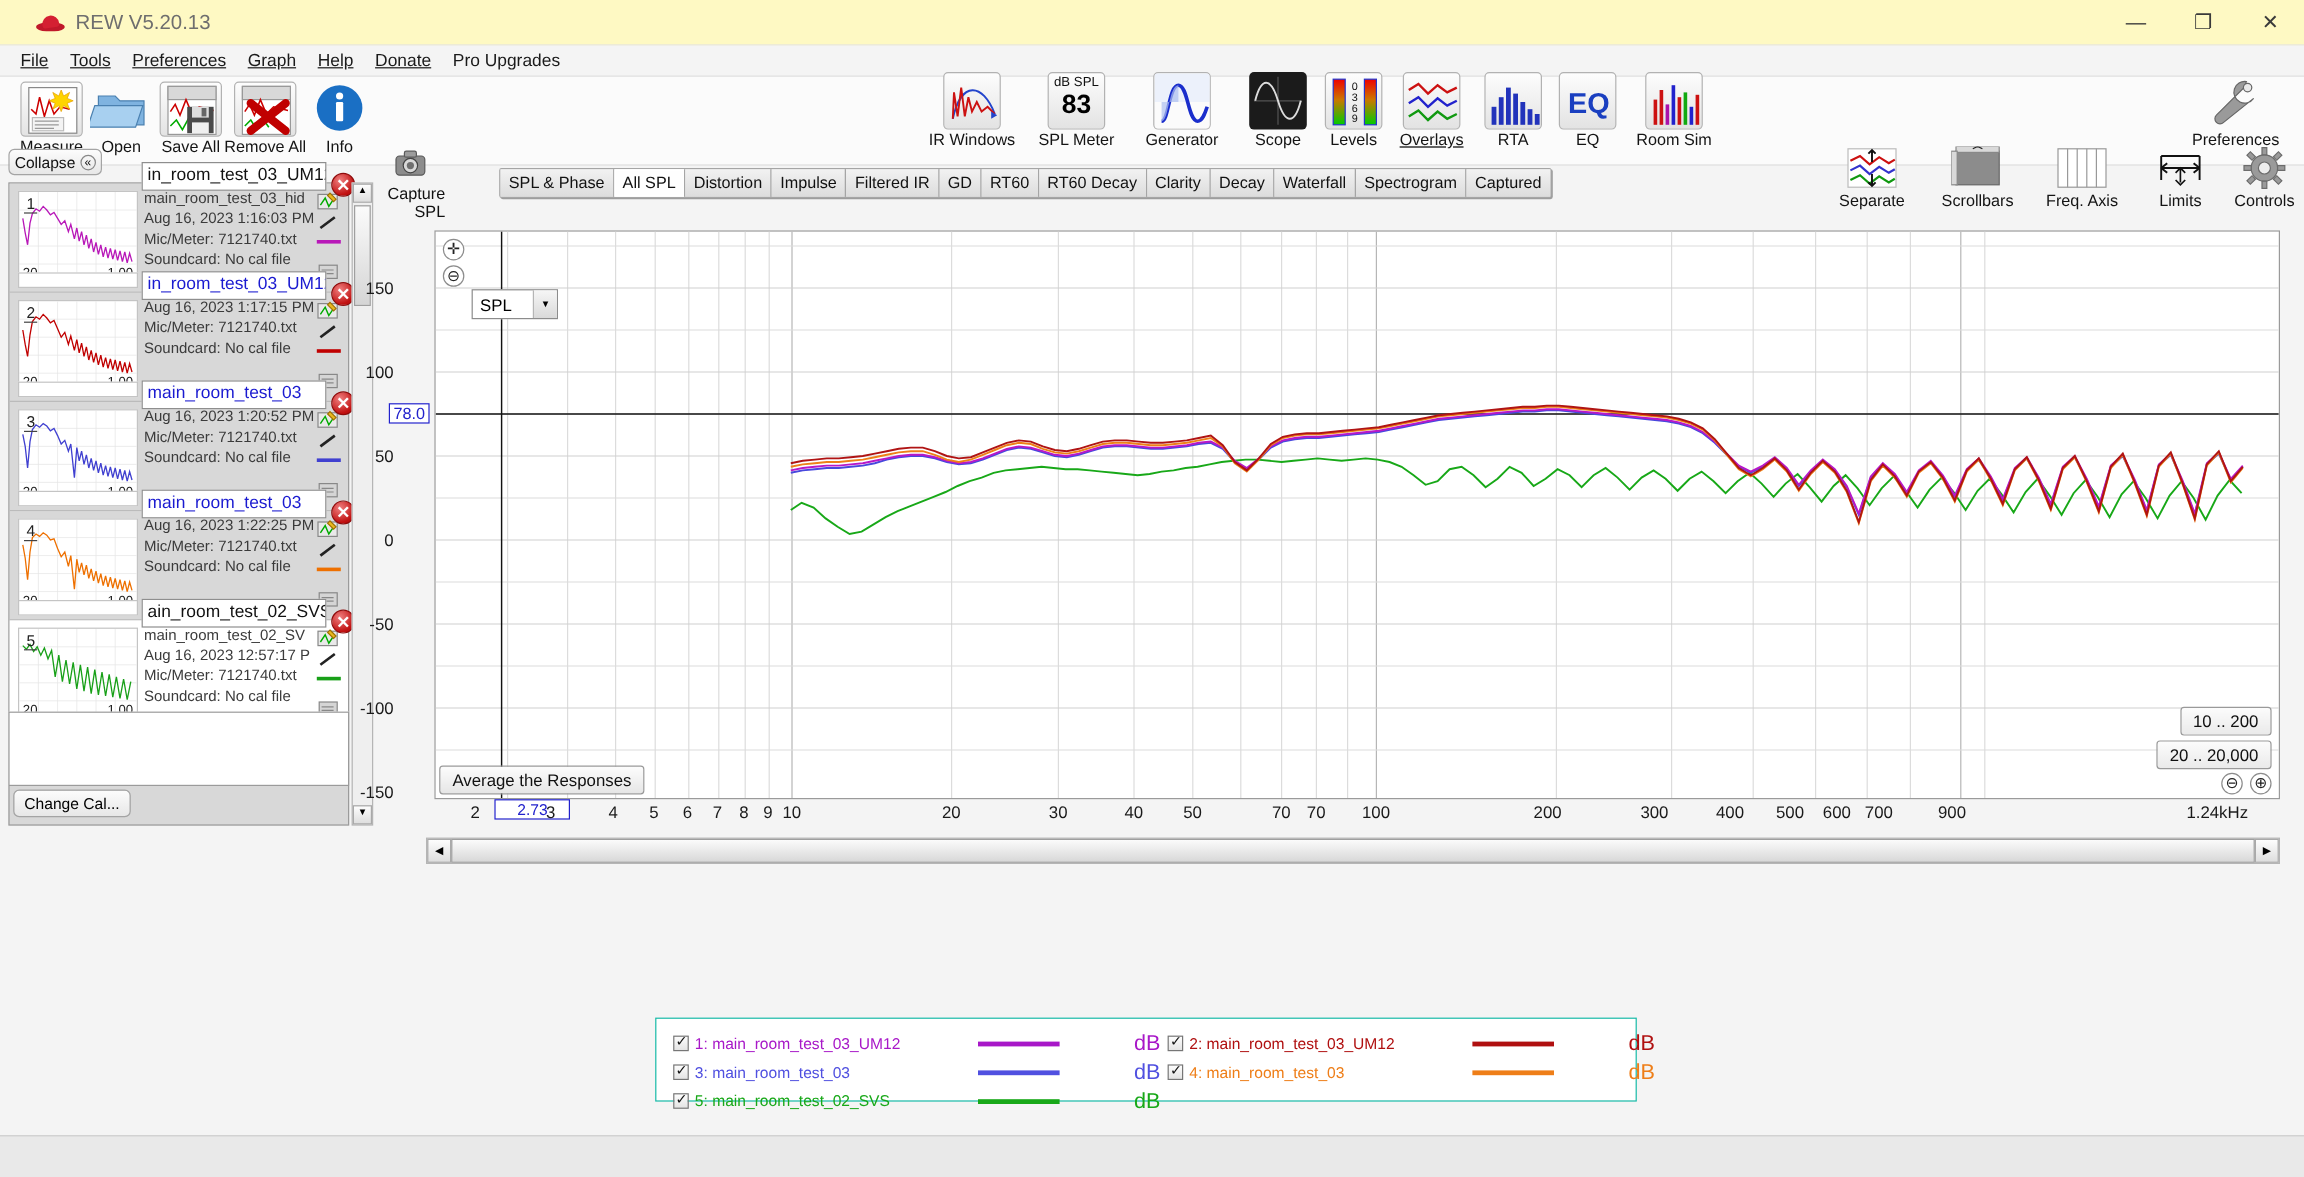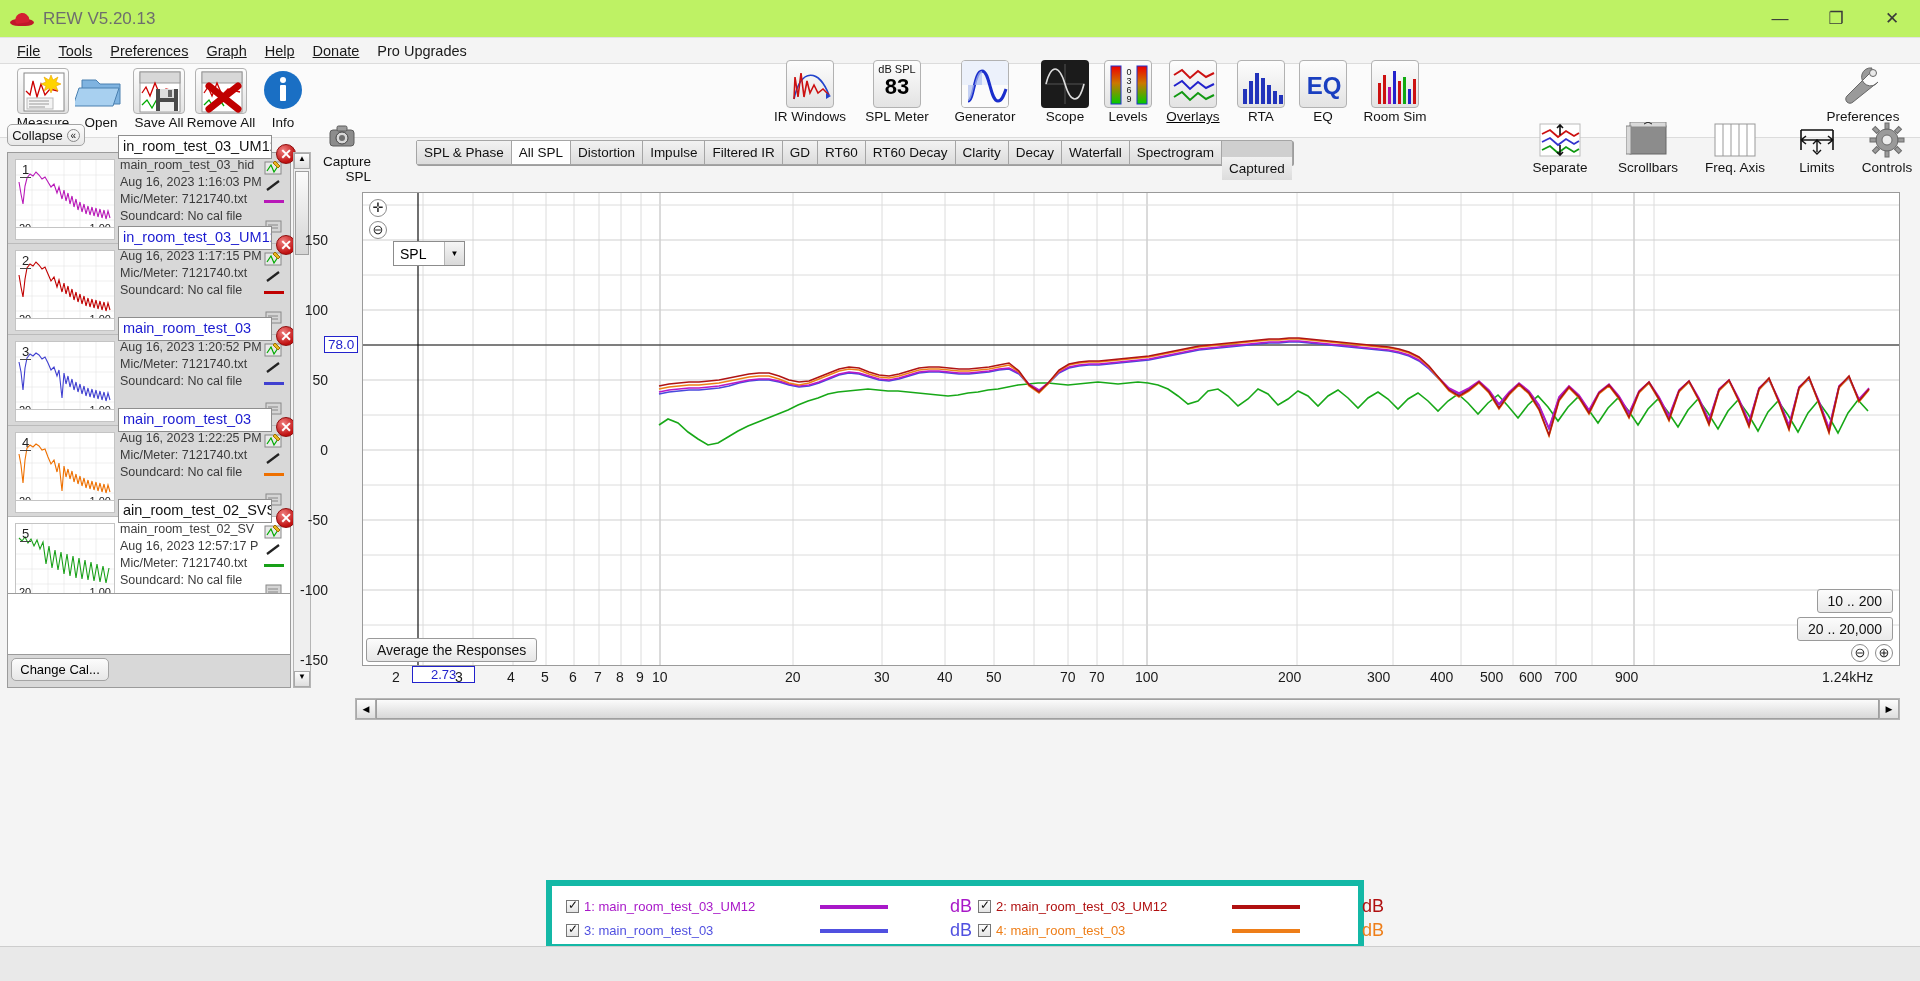--- a/index.html
+++ b/index.html
@@ -16,8 +16,8 @@
   
   .titlebar {
     position: absolute; left:0; top:0; width:1920px; height:38px;
-    background: #bef264; border-bottom: 1px solid #e2e2e2;
-    display: flex; align-items: center;
+    background: #fef9c3; border-bottom: 1px solid #e2e2e2;
+    display: flex; align-items: center; padding-left: 20px;
   }
   .titlebar .logo { margin-left: 10px; width: 24px; height: 22px; position: relative; }
   .hat-brim { position:absolute; left:0; bottom:4px; width:24px; height:7px;

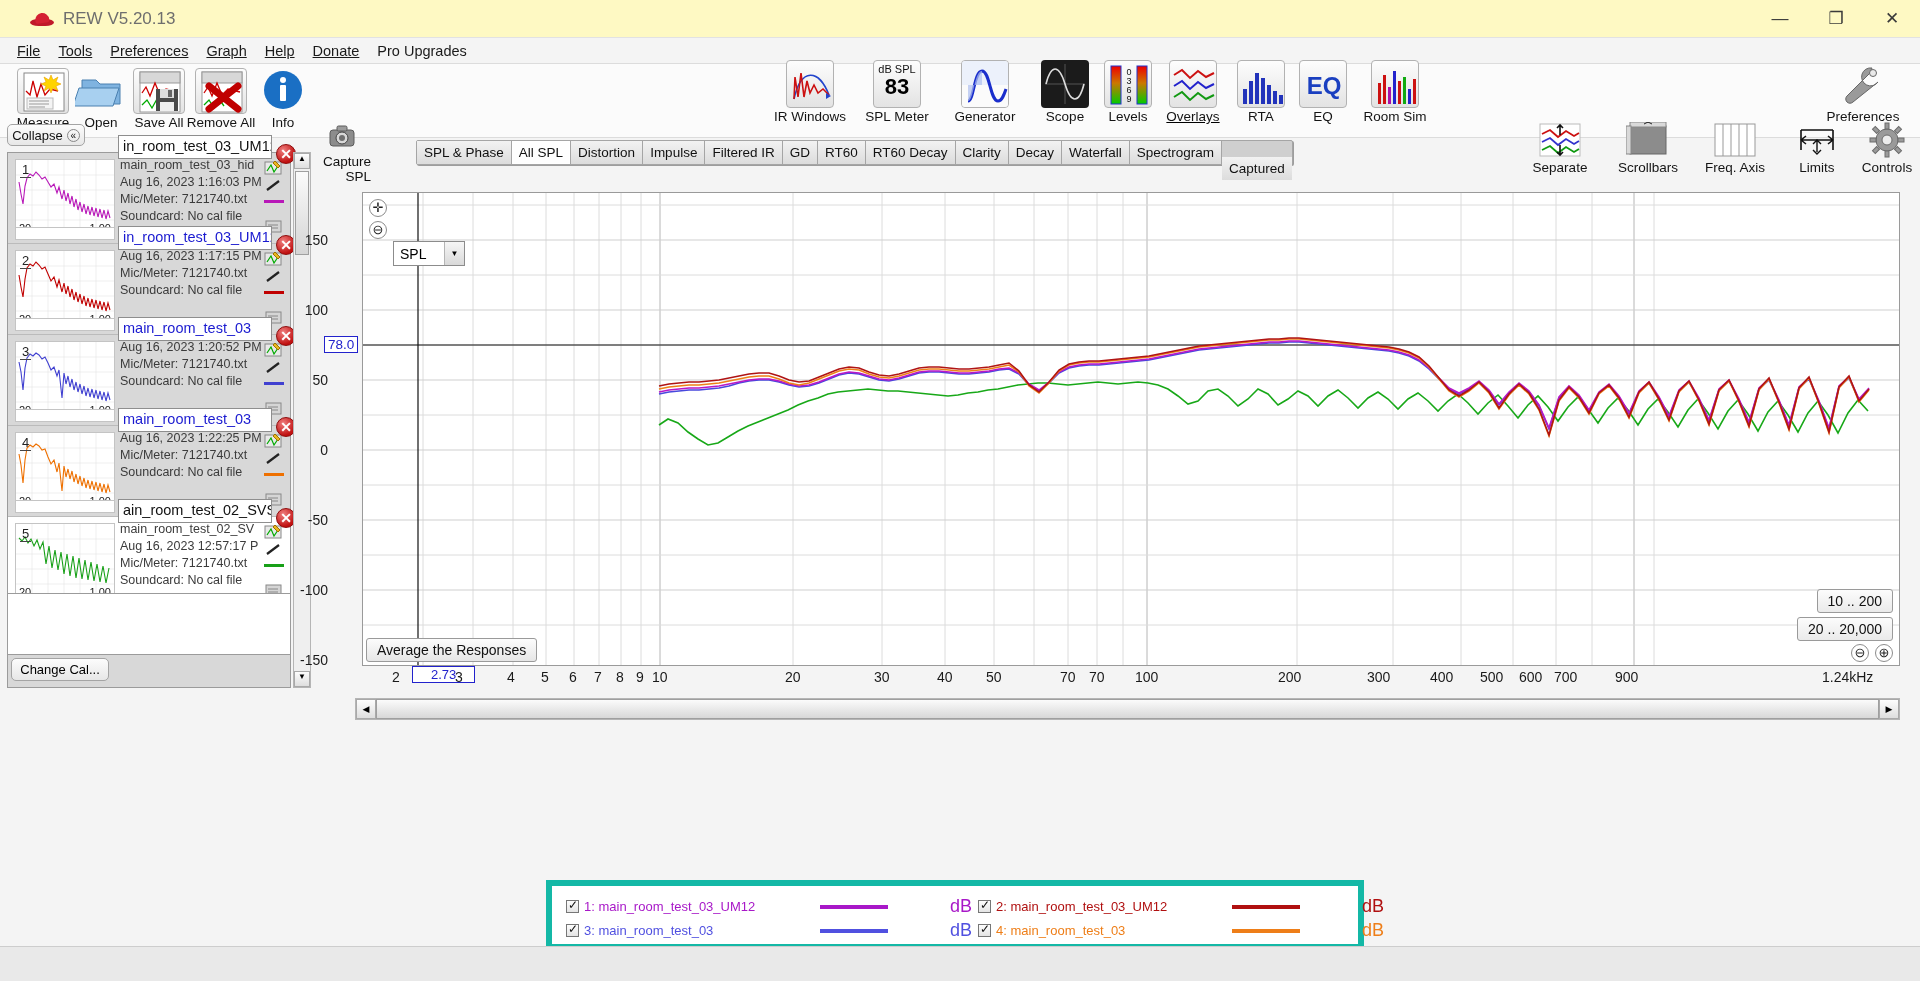--- a/index.html
+++ b/index.html
@@ -126,7 +126,7 @@
          font-size:13.5px; color:#111; border-right:1px solid #a5a5a5;
          background:linear-gradient(#f2f2f2,#dcdcdc); cursor:default; }
   .tab.active { background:#fefefe; font-weight:normal; box-shadow: inset 0 0 0 1px #fff; }
-  .tab:last-child { border-right:none;margin-top:16px; }
+  .tab:last-child { border-right:none; }
 
   
   .rtool { position:absolute; top:122px; width:70px; text-align:center; cursor:default; }

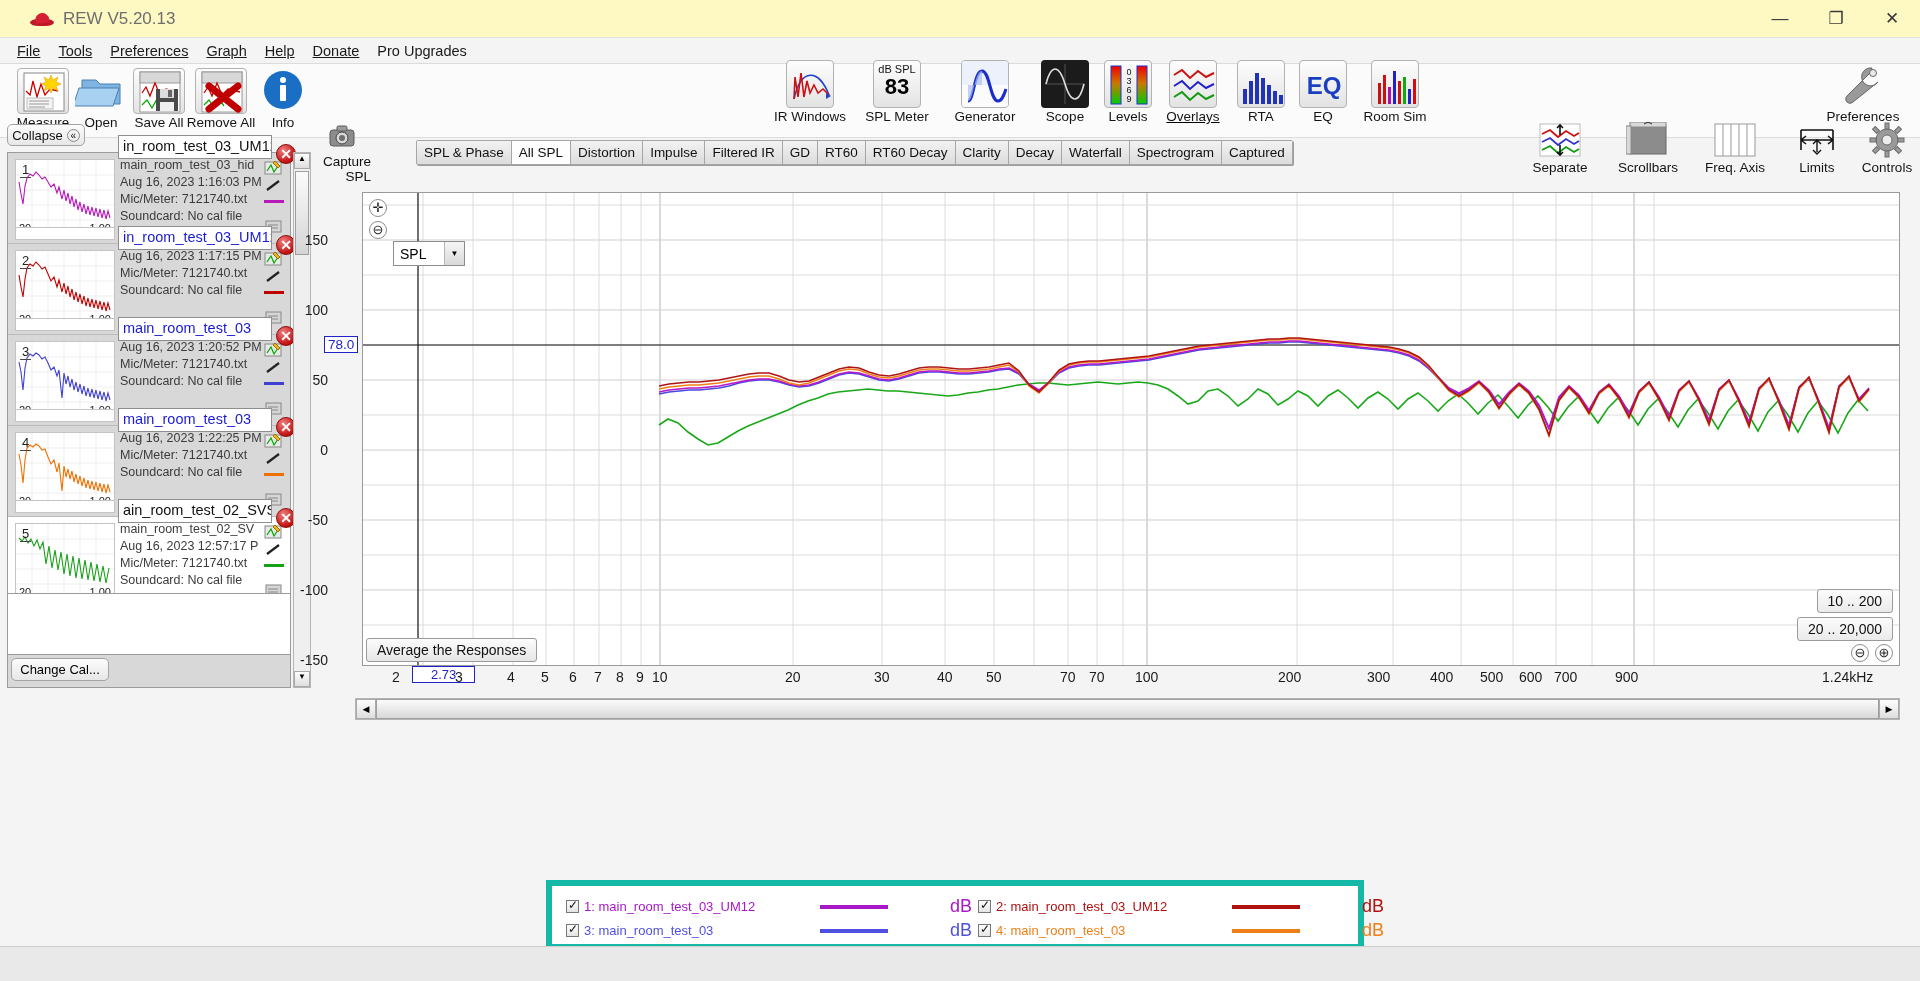--- a/index.html
+++ b/index.html
@@ -184,8 +184,8 @@
 
   
   .legend {
-    position:absolute; left:546px; top:880px; width:818px; height:70px;
-    background:#fff; border:6px solid #14b8a6;
+    position:absolute; left:546px; top:848px; width:818px; height:70px;
+    background:#fff; border:1px solid #14b8a6;
   }
   .lgrow { position:absolute; display:flex; align-items:center; font-size:13px; }
   .lgchk { width:13px; height:13px; border:1px solid #767676;

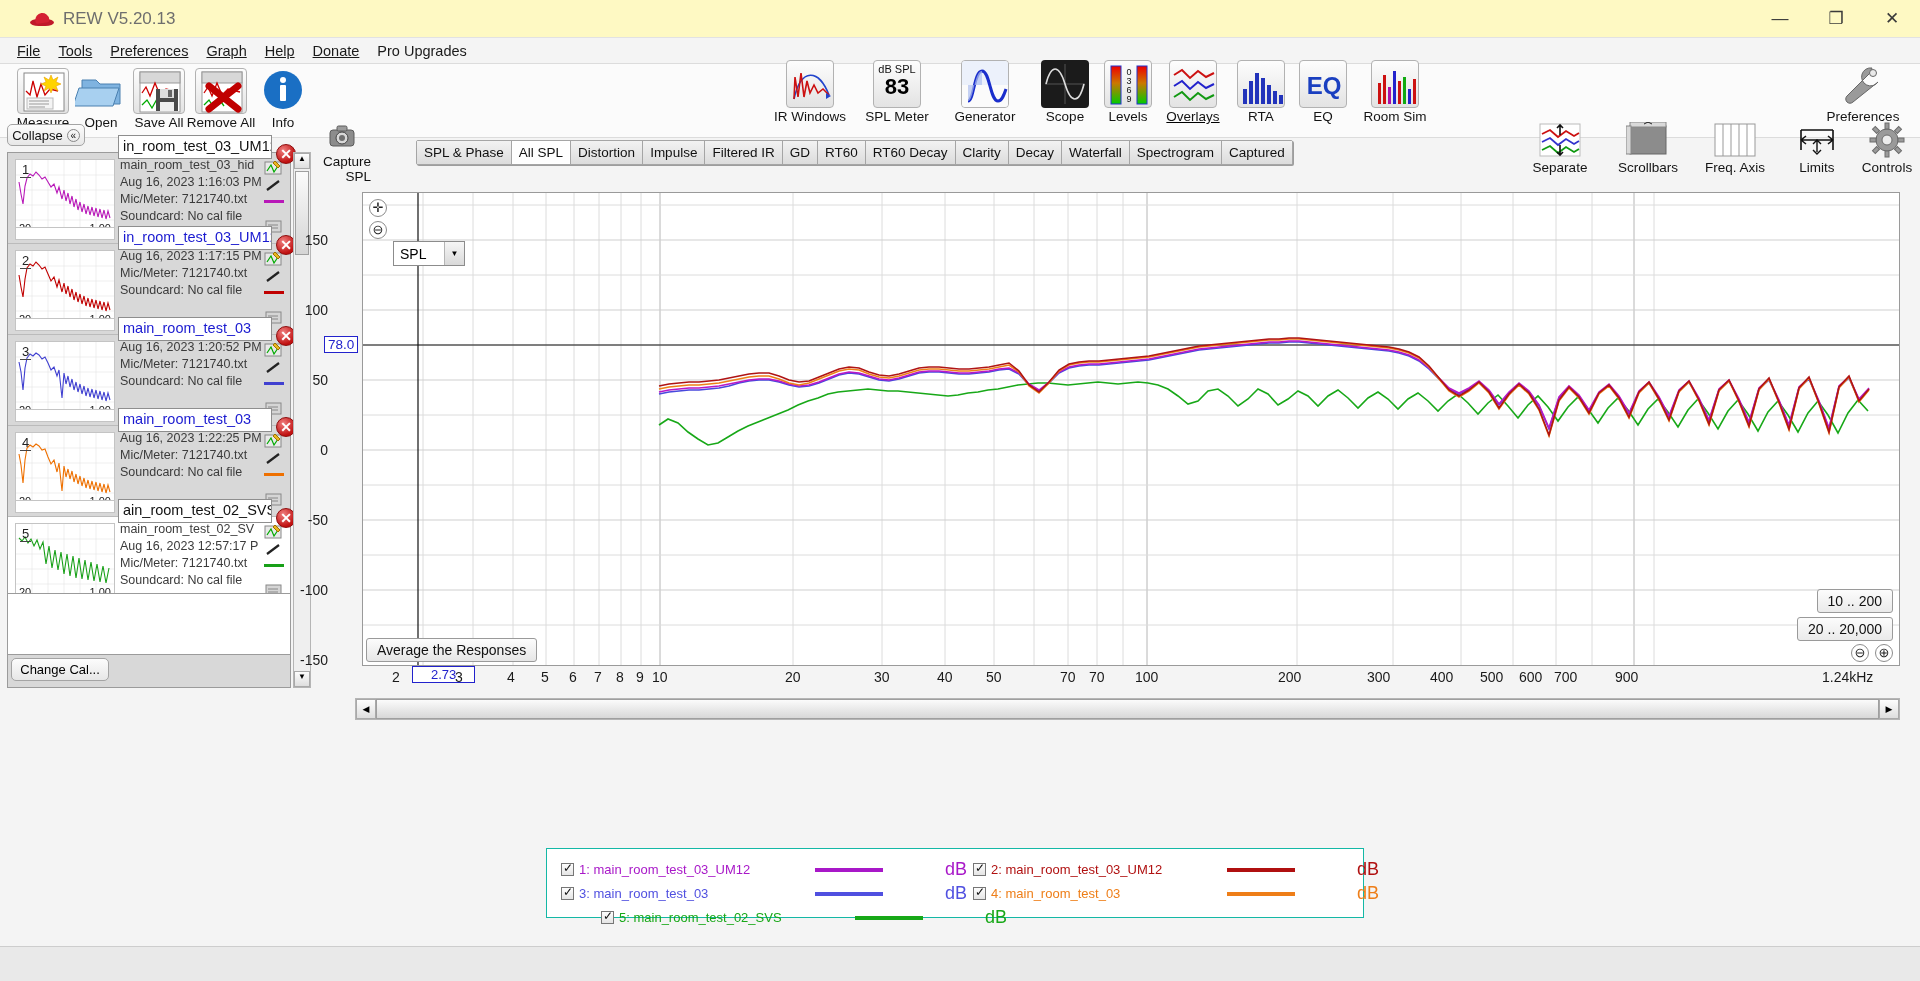--- a/index.html
+++ b/index.html
@@ -963,7 +963,7 @@
       <span class="lgline" style="background:#5050e0;"></span>
       <span class="lgdb" style="color:#5050e0; margin-left:62px;">dB</span>
     </div>
-    <div class="lgrow" style="left:14px; top:58px;margin-left:40px;">
+    <div class="lgrow" style="left:14px; top:58px;">
       <span class="lgchk"></span>
       <span style="color:#18a818; width:236px;">5: main_room_test_02_SVS</span>
       <span class="lgline" style="background:#18a818;"></span>

